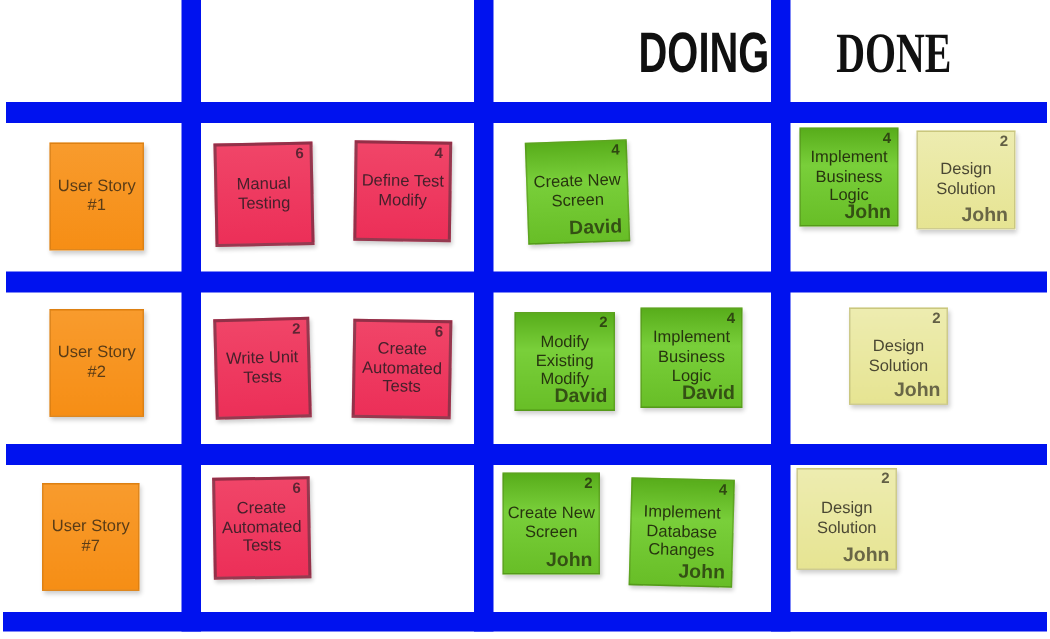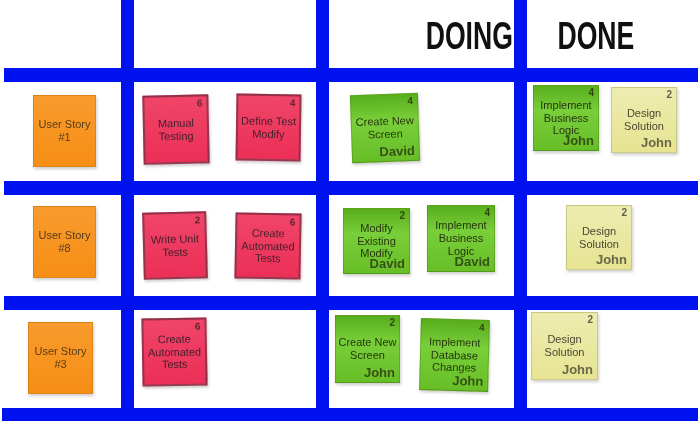--- a/index.html
+++ b/index.html
@@ -20,7 +20,7 @@
   .col-header span{display:inline-block;transform:scaleX(.70);white-space:nowrap;}
   .col-header.todo{left:134px;width:182px;}
   .col-header.doing{left:329px;width:185px;margin-left:48px;}
-  .col-header.done{left:527px;width:138px;}
+  .col-header.done{left:527px;width:138px;font-family:Liberation Serif, serif;}
   
   .note{
     position:absolute;box-sizing:border-box;

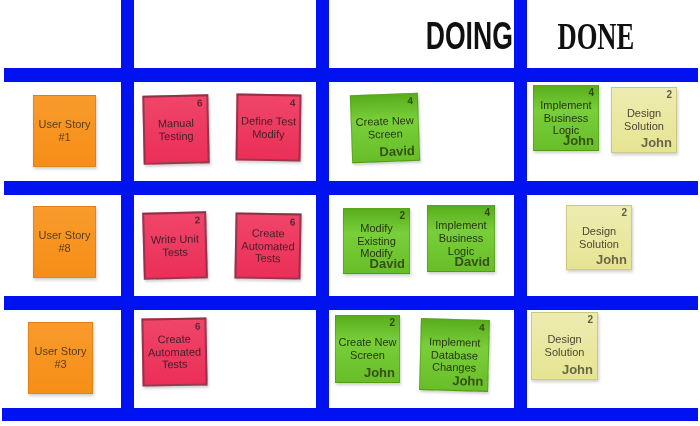--- a/index.html
+++ b/index.html
@@ -100,7 +100,7 @@
   </div>
 
   <div class="note orange" style="left:33px;top:206px;width:63px;height:72px">
-    <span class="label">User Story #8</span>
+    <span class="label">User Story #2</span>
   </div>
   <div class="note pink" style="left:143px;top:212px;width:64px;height:67px;transform:rotate(-1.5deg)">
     <span class="badge">2</span>

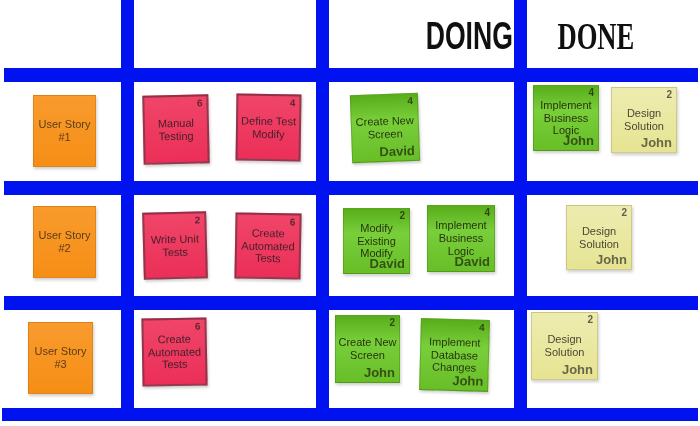--- a/index.html
+++ b/index.html
@@ -127,7 +127,7 @@
   </div>
 
   <div class="note orange" style="left:28px;top:322px;width:65px;height:72px">
-    <span class="label">User Story #3</span>
+    <span class="label">User Story #7</span>
   </div>
   <div class="note pink" style="left:142px;top:318px;width:65px;height:68px;transform:rotate(-1deg)">
     <span class="badge">6</span>

